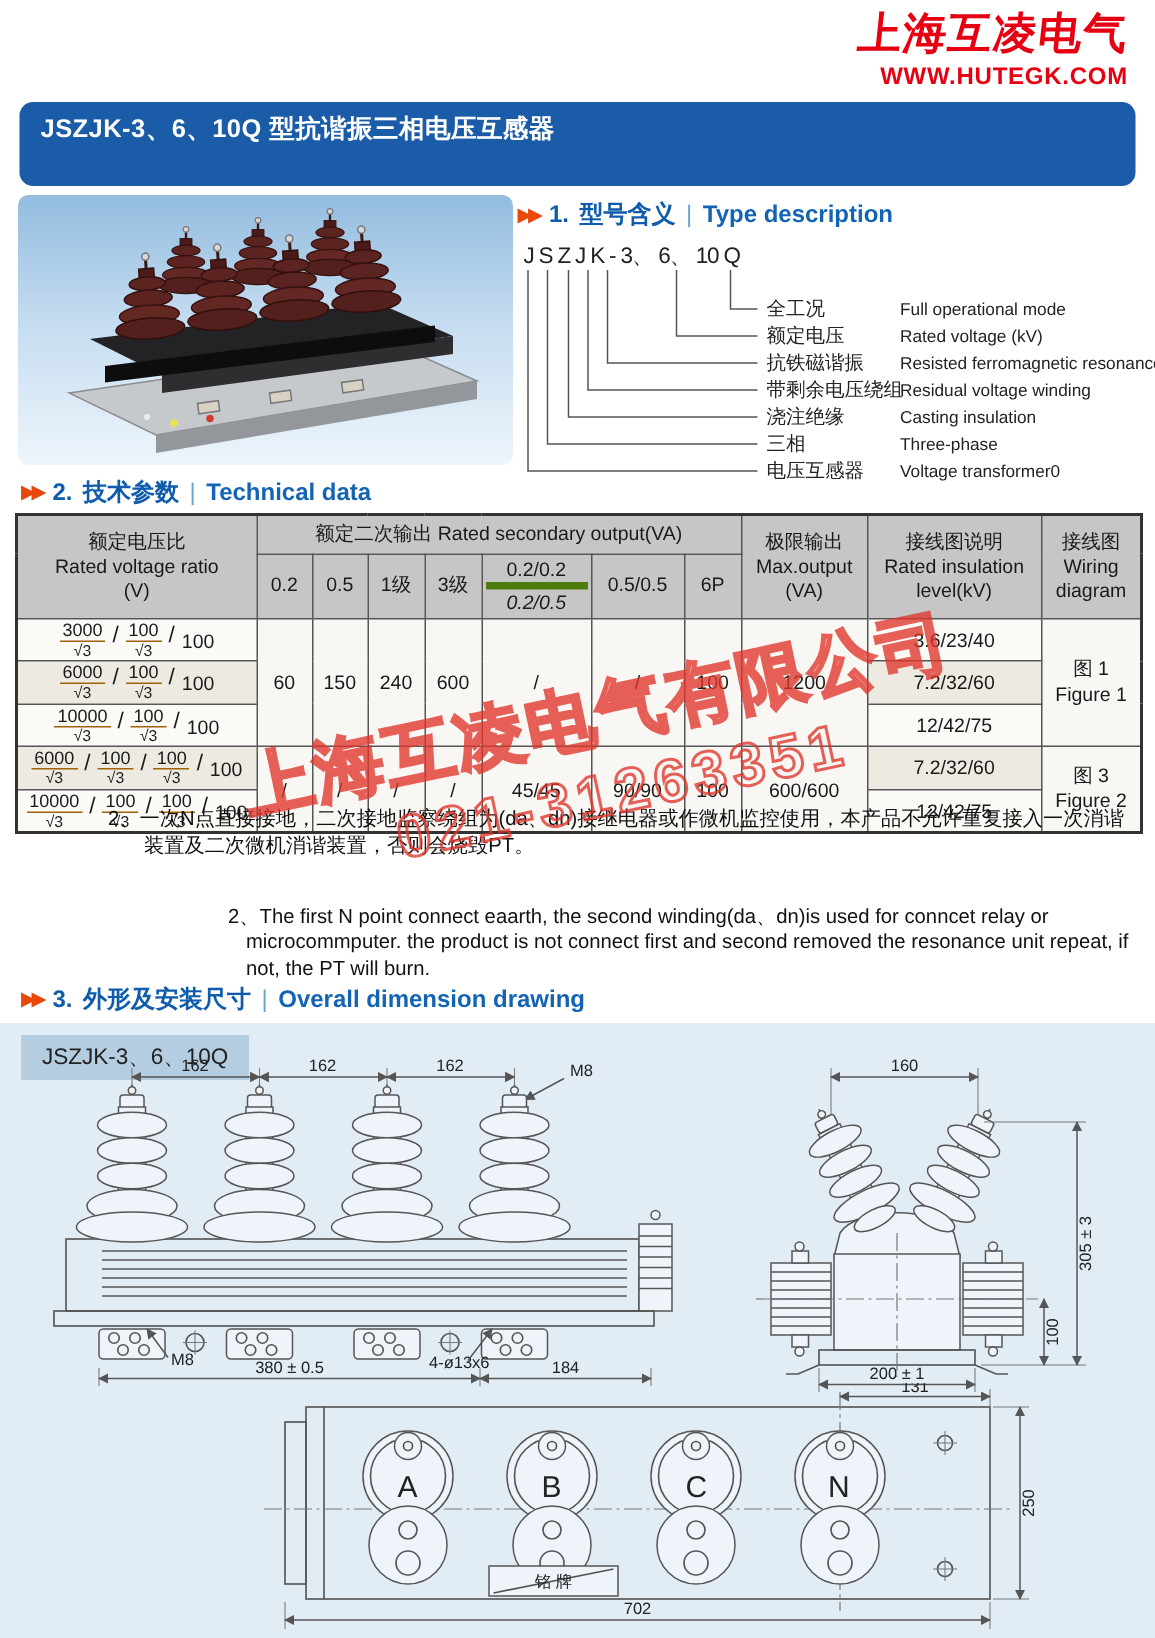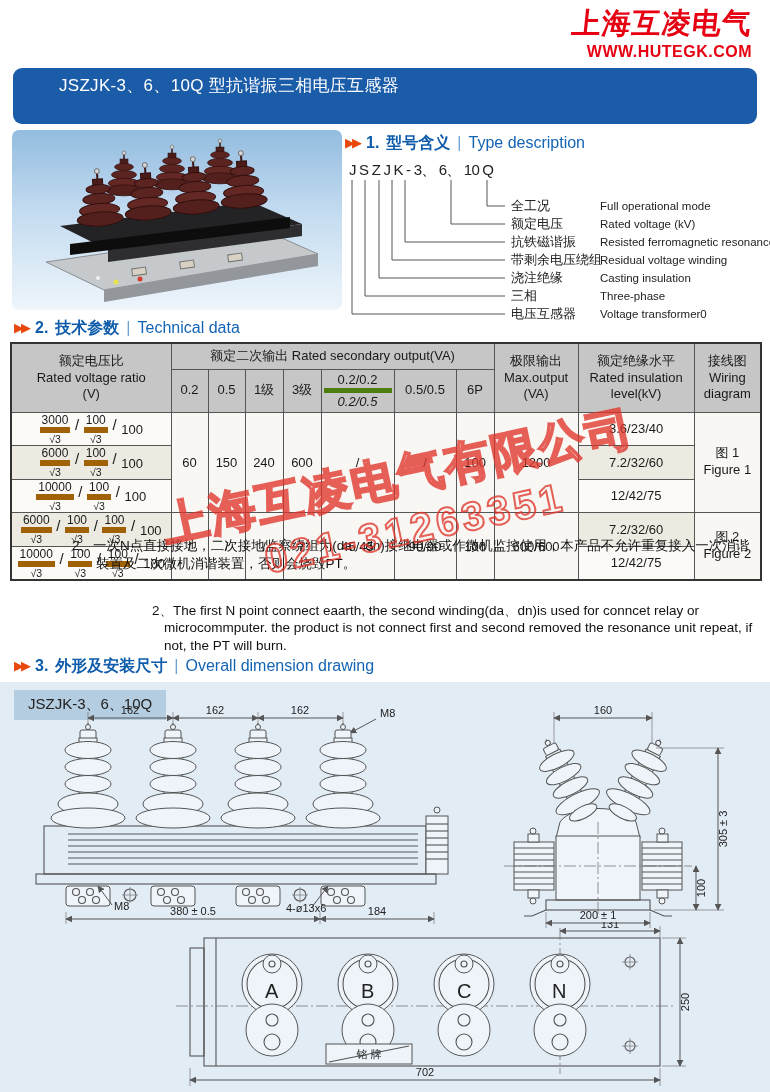--- a/index.html
+++ b/index.html
@@ -14,7 +14,7 @@
   
   .banner{position:absolute;top:68px;left:13px;width:744px;height:56px;background:#1a5ca8;border-radius:9px;
           box-sizing:border-box;padding:6px 14px;color:#fff;}
-  .banner .l1{font-size:17px;font-weight:400;letter-spacing:.3px;margin-left:32px;}
+  .banner .l1{font-size:17px;font-weight:700;letter-spacing:.3px;}
   .banner .l2{font-size:14.5px;margin-top:4px;font-weight:400;}
 
   

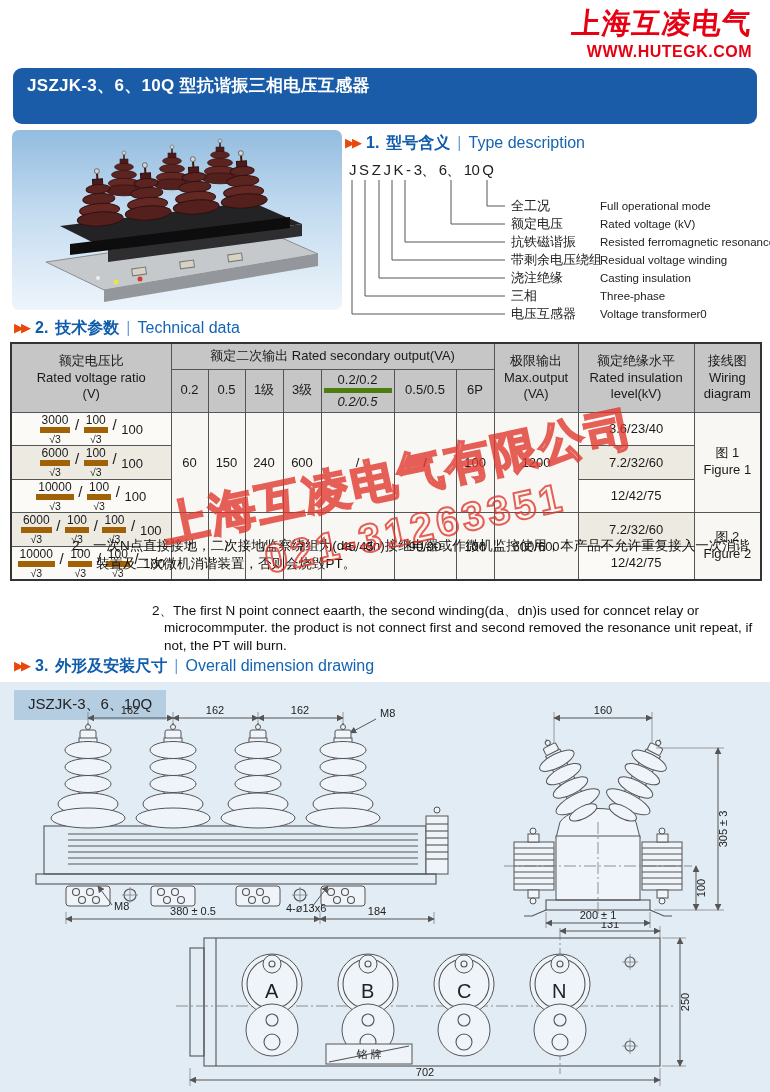--- a/index.html
+++ b/index.html
@@ -27,7 +27,7 @@
   .sec .no{color:#0e5cab;font-weight:700;}
   .sec .cn{color:#0e5cab;font-weight:700;}
   .sec .sep{color:#6ba3d6;font-weight:400;}
-  .sec .en{color:#1464b4;font-weight:400;}
+  .sec .en{color:#1464b4;font-weight:700;}
   .sec1{top:133px;left:345px;}
   .sec2{top:318px;left:14px;}
   .sec3{top:656px;left:14px;}

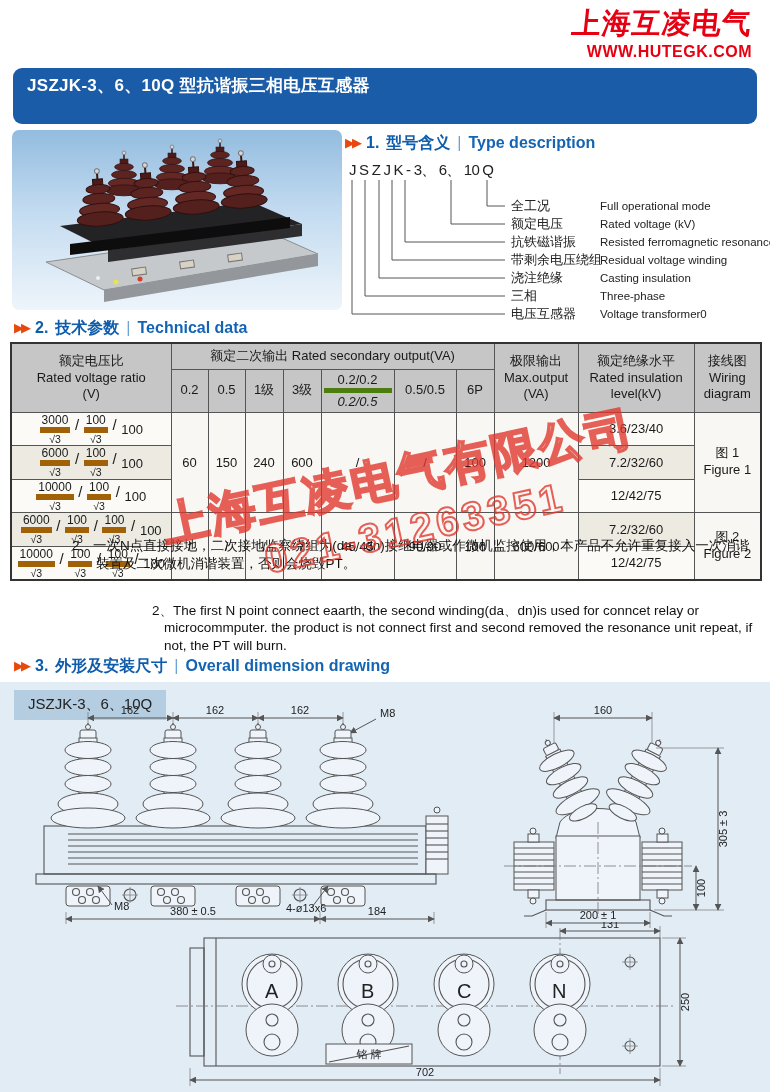--- a/index.html
+++ b/index.html
@@ -209,7 +209,7 @@
             <div>(VA)</div>
           </th>
           <th rowspan="2">
-            <div>额定绝缘水平</div>
+            <div>接线图说明</div>
             <div>Rated insulation</div>
             <div>level(kV)</div>
           </th>

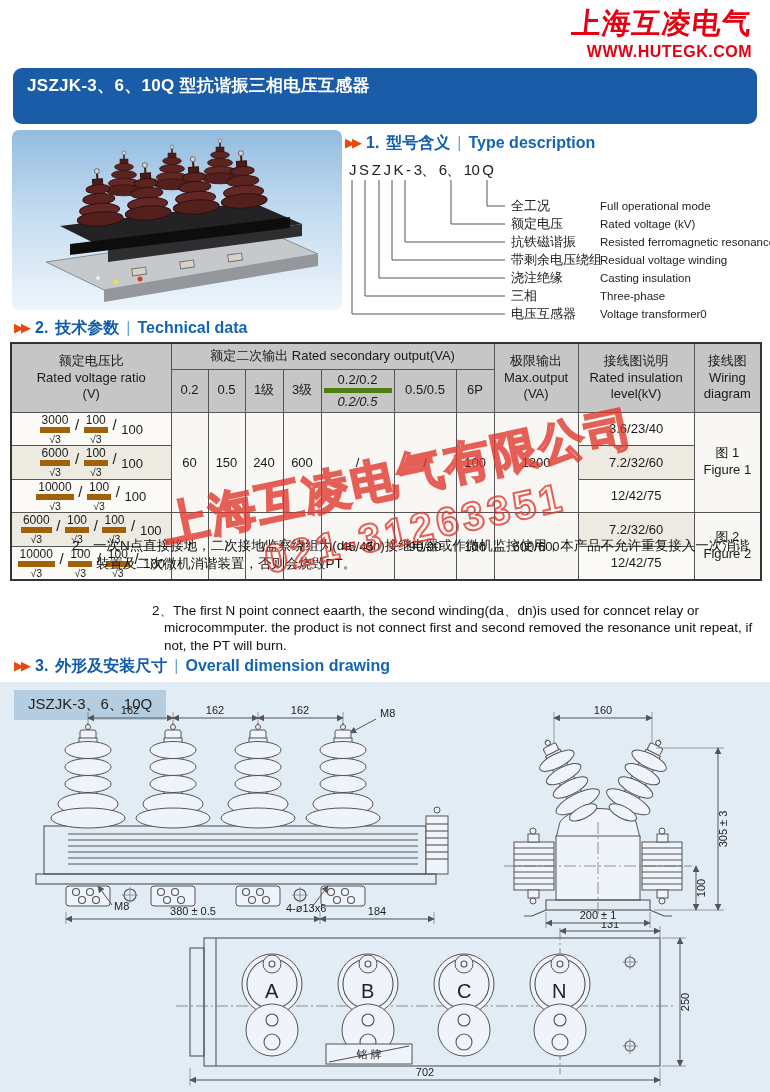--- a/index.html
+++ b/index.html
@@ -53,7 +53,7 @@
   .stack div{line-height:1.35;}
   .stack div + div{border-top:5px solid #4d7c0f;font-style:italic;}
   .fr{display:inline-flex;flex-direction:column;align-items:center;vertical-align:middle;line-height:1;}
-  .fr .n{font-size:12px;border-bottom:6px solid #a16207;padding:0 2px 1px;}
+  .fr .n{font-size:12px;border-bottom:1px solid #a16207;padding:0 2px 1px;}
   .fr .d{font-size:10.5px;padding-top:1px;}
   .sl{font-size:15px;margin:0 1px;display:inline-block;transform:translateY(-2px);}
   .tl{font-size:13px;display:inline-block;transform:translateY(2px);}

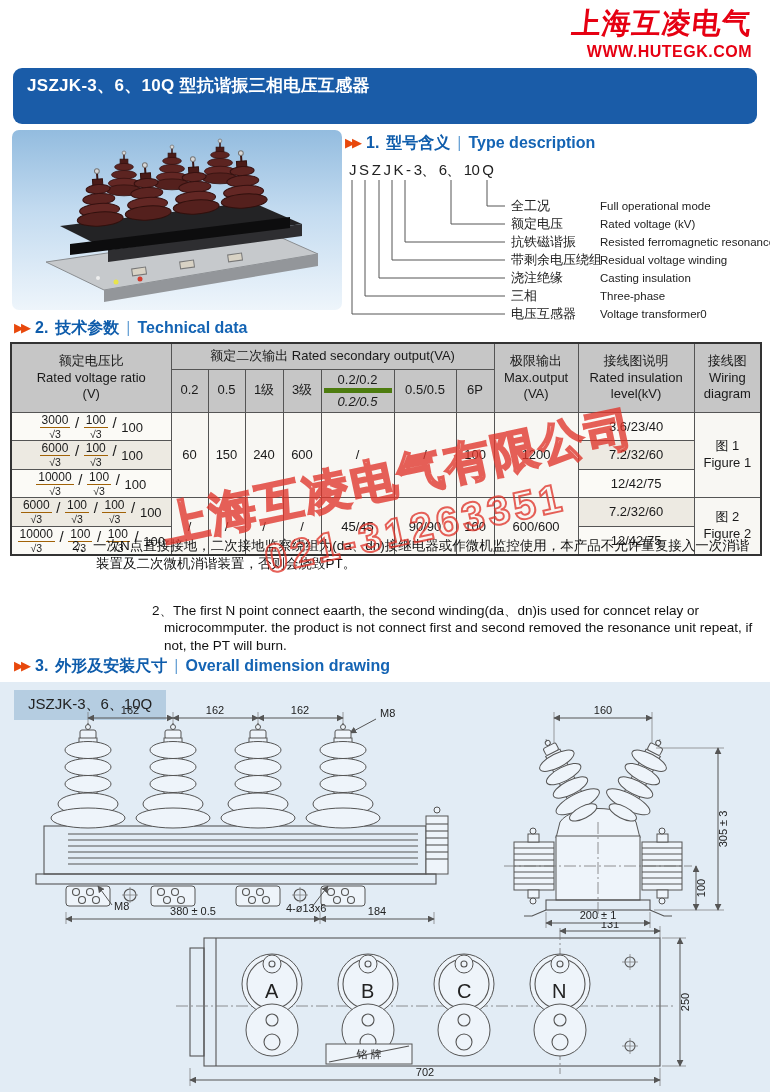--- a/index.html
+++ b/index.html
@@ -324,7 +324,7 @@
           <td rowspan="2" class="sp">600/600</td>
           <td>7.2/32/60</td>
           <td rowspan="2" class="sp figcell">
-            <div>图 2</div>
+            <div>图 3</div>
               <div>Figure 2</div>
           </td>
         </tr>

